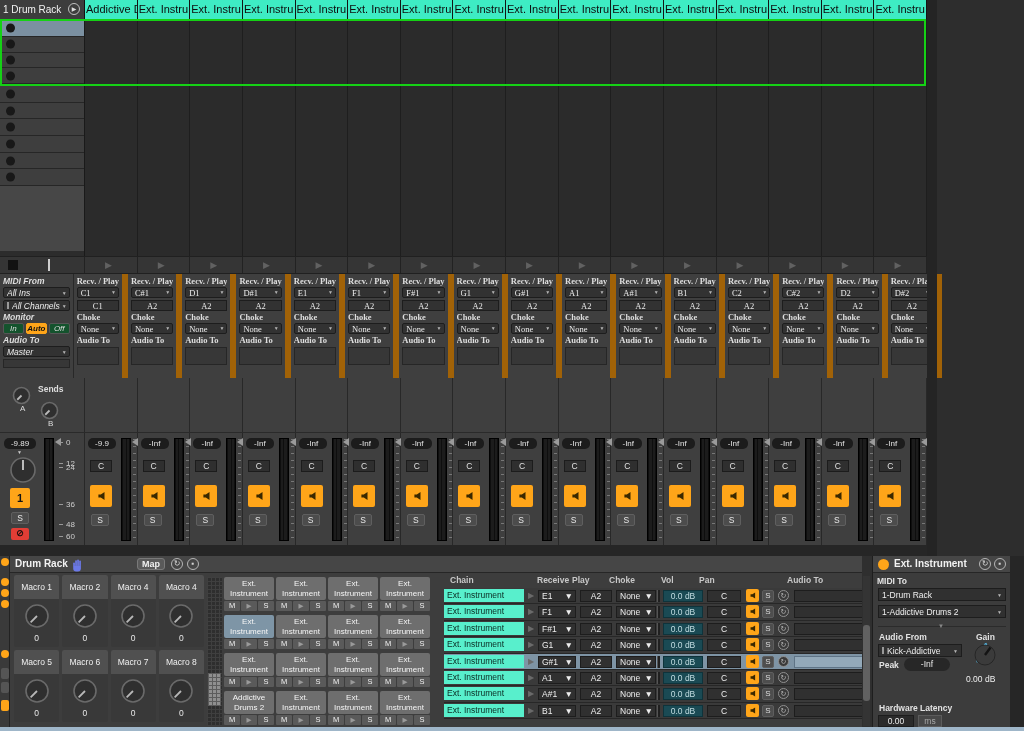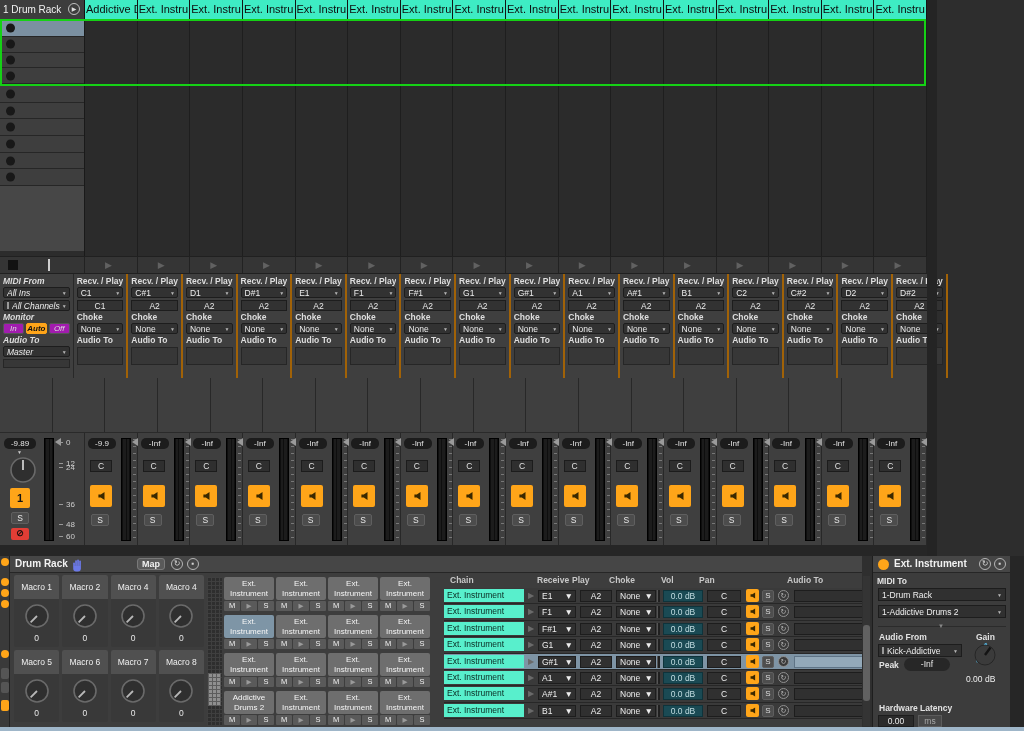--- a/index.html
+++ b/index.html
@@ -37,7 +37,7 @@
 
   .io-band{position:absolute;top:274px;left:0;width:927px;height:104px;background:#3f3f3f;display:flex;}
   .master-io{width:85px;border-right:1px solid #282828;padding-top:2px;font-style:italic;}
-  .io-col{flex:0 0 52.63px;border-right:2px solid #a16207;padding-top:2px;}
+  .io-col{flex:0 0 52.63px;border-right:6px solid #a16207;padding-top:2px;font-family:Liberation Serif, serif;}
   .io-label{font-size:8.5px;font-weight:bold;color:#dedede;margin:1px 3px;height:9px;line-height:9px;white-space:nowrap;overflow:hidden;}
   .dd{height:11px;margin:0 3px 2px;background:#323232;border:1px solid #1d1d1d;border-radius:2px;display:flex;
       align-items:center;justify-content:space-between;padding:0 2px 0 3px;font-size:8.5px;color:#ececec;white-space:nowrap;overflow:hidden;}

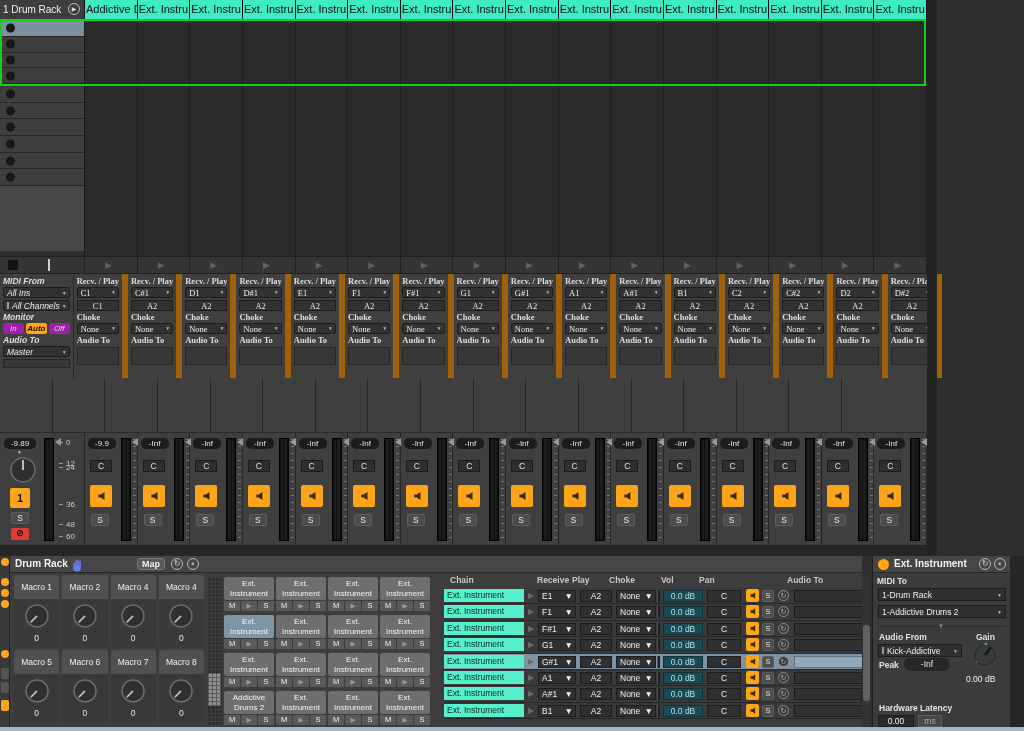--- a/index.html
+++ b/index.html
@@ -49,7 +49,7 @@
   .emptybox{height:18px;margin:2px 3px 0;background:#373737;border:1px solid #262626;}
   .emptybox.small{height:9px;}
   .mon-row{display:flex;gap:2px;margin:0 3px 2px;height:11px;}
-  .mon-btn{flex:1;background:#a21caf;border:1px solid #565656;border-radius:2px;font-size:8px;color:#ddd;text-align:center;line-height:9px;}
+  .mon-btn{flex:1;background:#14532d;border:1px solid #565656;border-radius:2px;font-size:8px;color:#ddd;text-align:center;line-height:9px;}
   .mon-btn.active{background:#ffa519;border-color:#ffa519;color:#111;font-weight:bold;}
 
   .sends-band{position:absolute;top:378px;left:0;width:927px;height:54px;background:#3f3f3f;display:flex;}

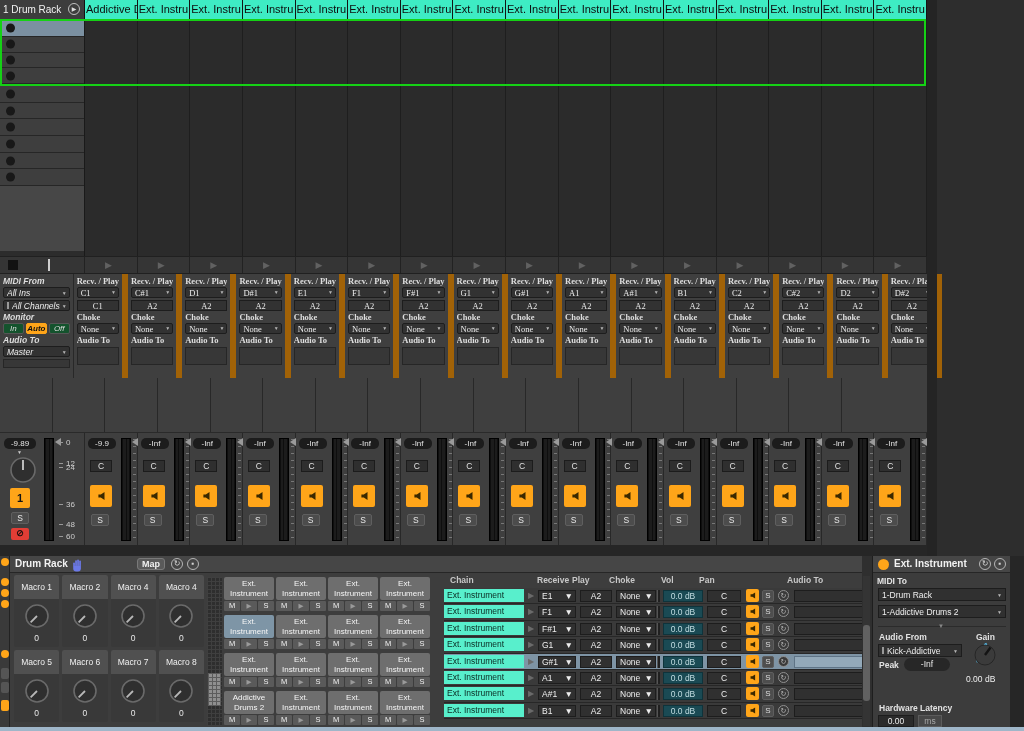--- a/index.html
+++ b/index.html
@@ -605,6 +605,19 @@
   </div>
 
   <div class="sends-band">
+    <div class="master-sends">
+      <div class="sends-label">Sends</div>
+      <div class="send-a" id="send-a"><svg width="19" height="19" viewBox="0 0 19 19">
+            <circle cx="9.5" cy="9.5" r="8" fill="#2f2f2f" stroke="#6a6a6a" stroke-width="1.6"></circle>
+            <line x1="9.5" y1="9.5" x2="5.257359312880715" y2="13.742640687119286" stroke="#bbb" stroke-width="1.8"></line>
+          </svg></div>
+      <div class="send-b" id="send-b"><svg width="19" height="19" viewBox="0 0 19 19">
+            <circle cx="9.5" cy="9.5" r="8" fill="#2f2f2f" stroke="#6a6a6a" stroke-width="1.6"></circle>
+            <line x1="9.5" y1="9.5" x2="5.257359312880715" y2="13.742640687119286" stroke="#bbb" stroke-width="1.8"></line>
+          </svg></div>
+      <span class="send-letter" style="left:20px;top:26px">A</span>
+      <span class="send-letter" style="left:48px;top:41px">B</span>
+    </div>
     <div id="sends-cols" style="display:flex">
         <div class="sends-col"></div>
         <div class="sends-col"></div>

